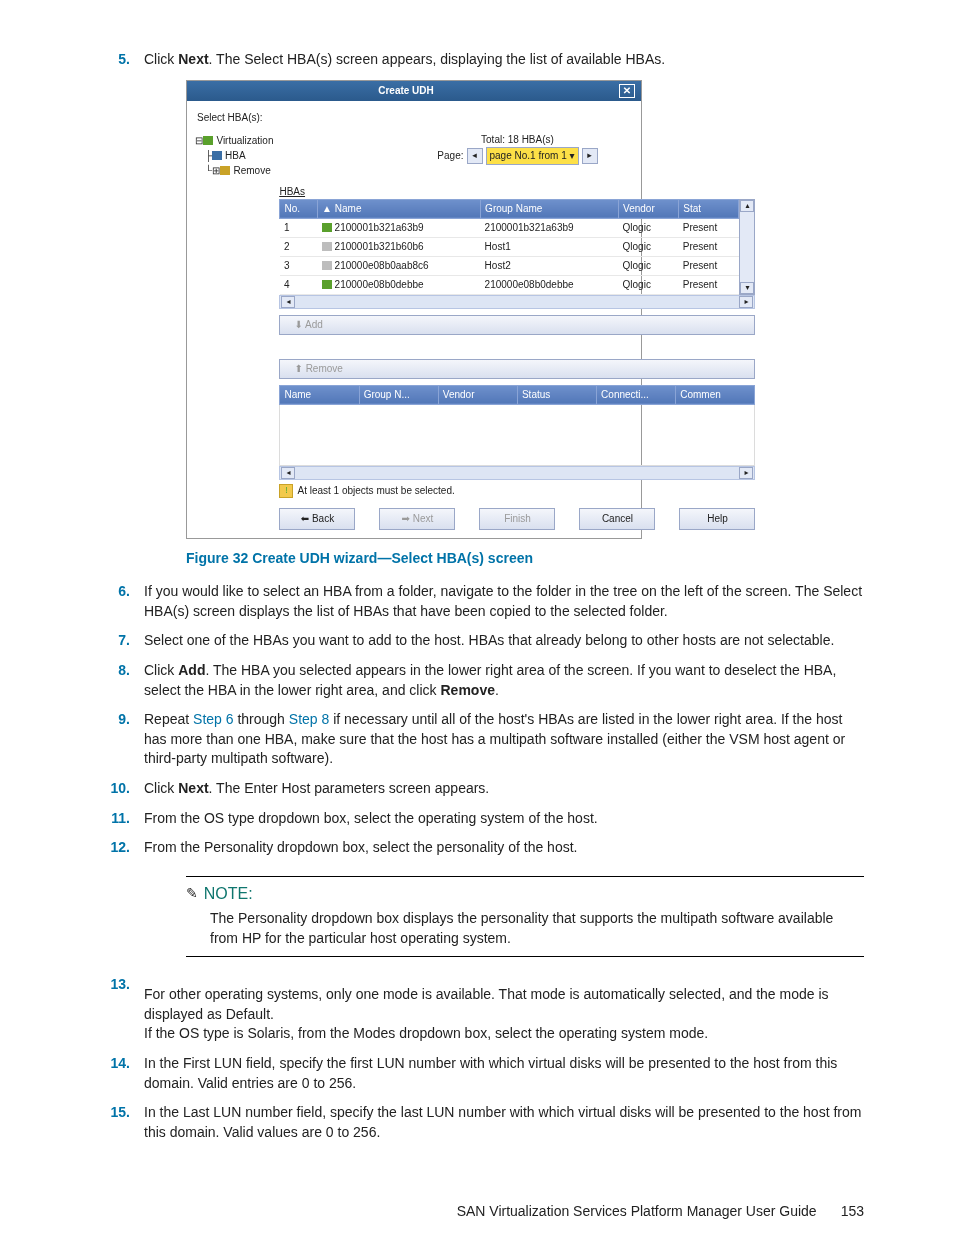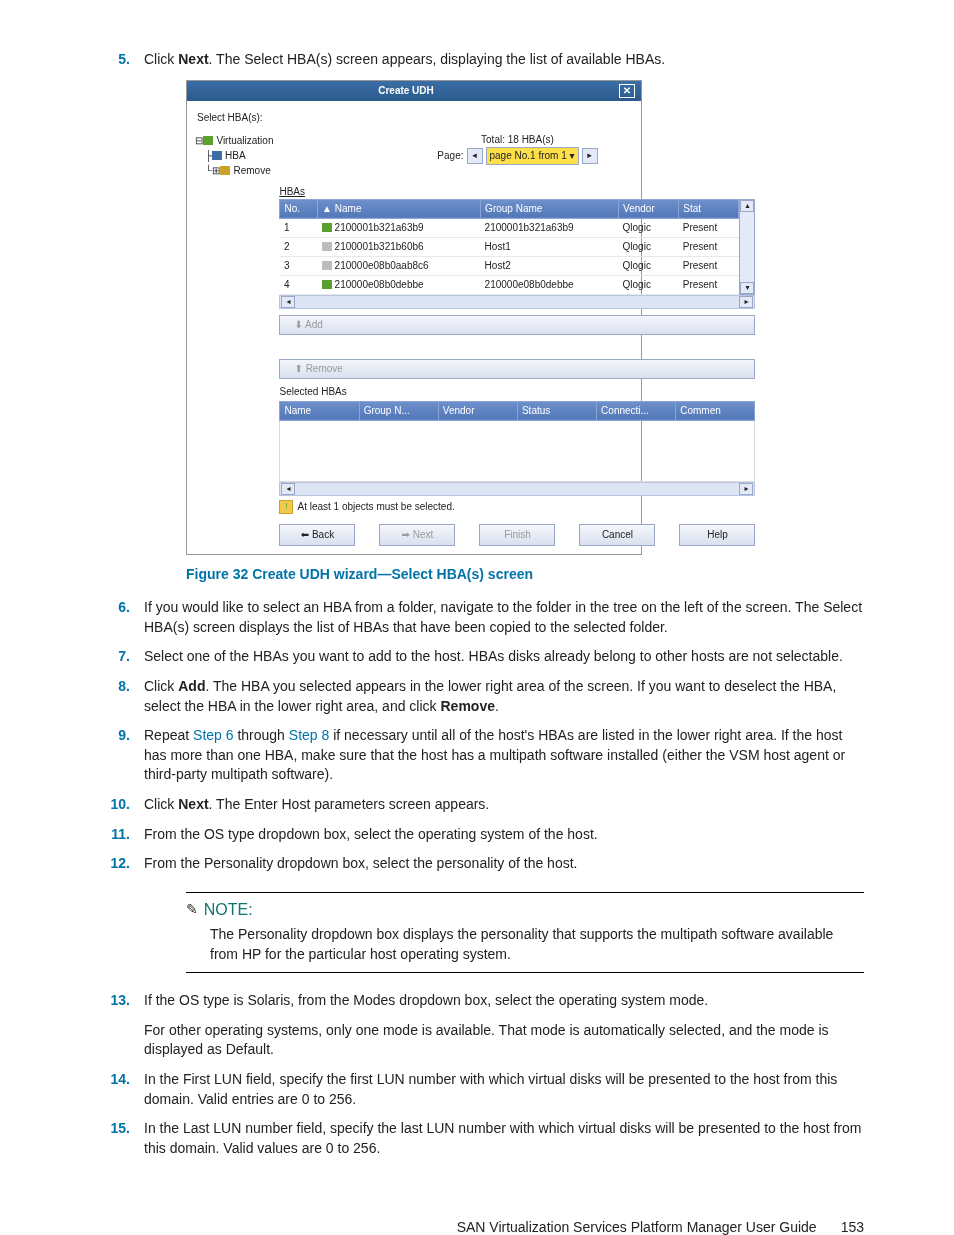--- a/index.html
+++ b/index.html
@@ -236,7 +236,6 @@
           <span class="gbtn disabled">⬇ <span>Add</span></span>
           <span class="gbtn disabled">⬆ <span>Remove</span></span>
         </div>
-        <div class="sel-lbl">Selected HBAs</div>
         <table class="grid selgrid">
           <tbody>
               <tr>

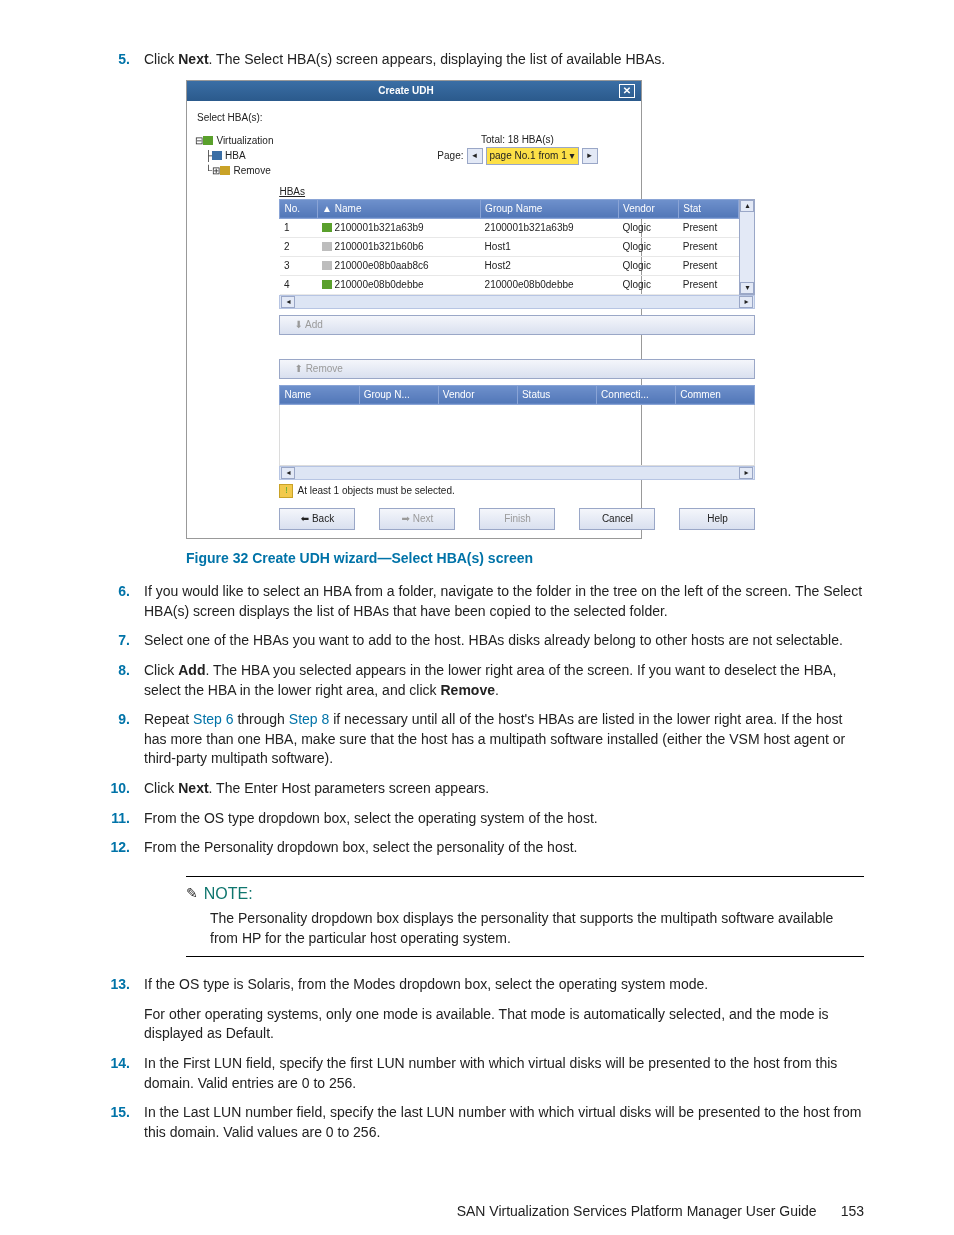--- a/index.html
+++ b/index.html
@@ -278,7 +278,7 @@
     </li>
   <li>
       <span class="num">7.</span>
-      <span class="txt">Select one of the HBAs you want to add to the host. HBAs disks already belong to other hosts are not selectable.</span>
+      <span class="txt">Select one of the HBAs you want to add to the host. HBAs that already belong to other hosts are not selectable.</span>
     </li>
   <li>
       <span class="num">8.</span>

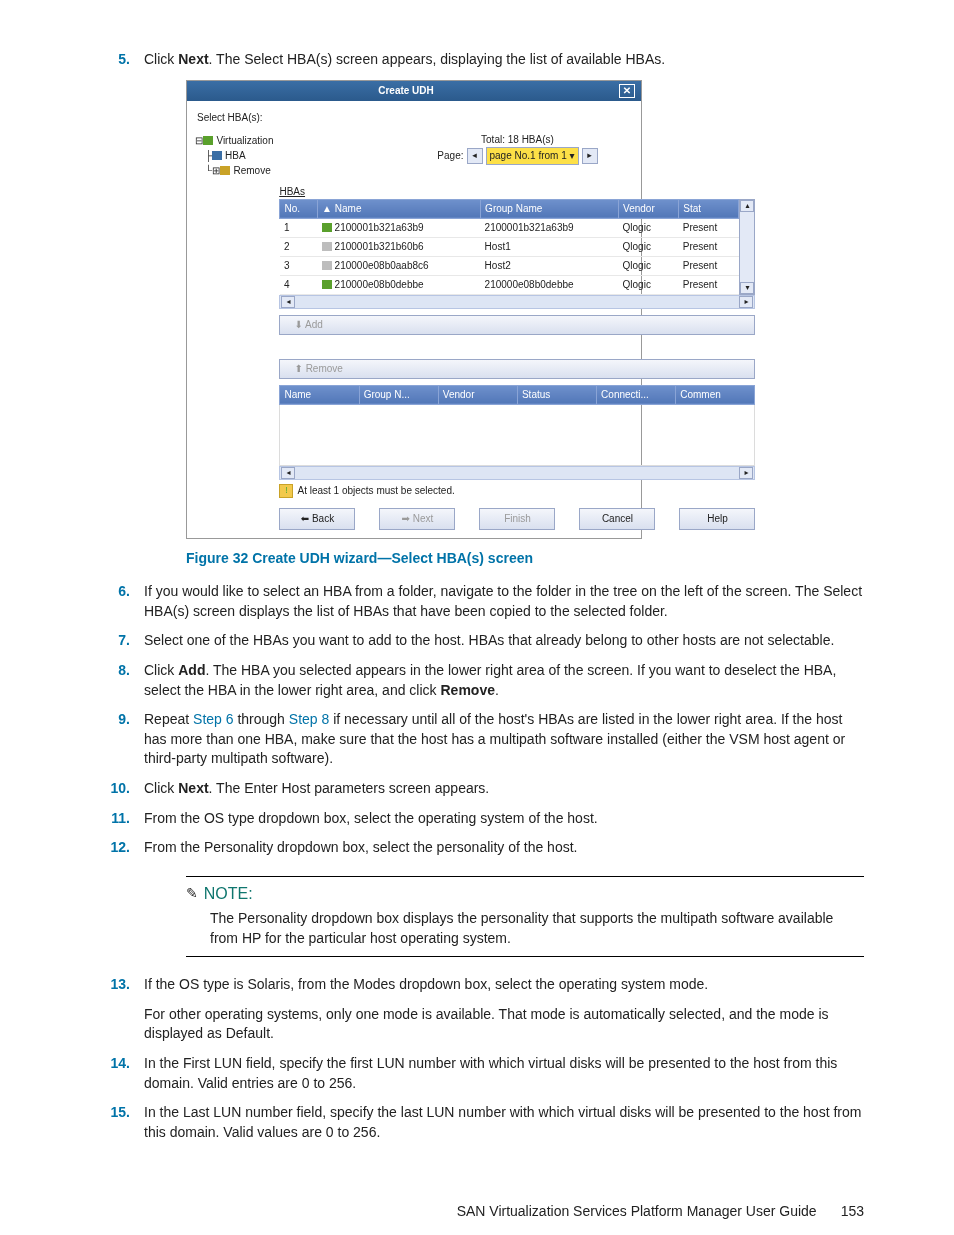--- a/index.html
+++ b/index.html
@@ -316,8 +316,8 @@
   <li>
       <span class="num">13.</span>
     <span class="txt">
+      <div style="margin-top:10px;">For other operating systems, only one mode is available. That mode is automatically selected, and the mode is displayed as Default.</div>
       <div>If the OS type is Solaris, from the Modes dropdown box, select the operating system mode.</div>
-      <div style="margin-top:10px;">For other operating systems, only one mode is available. That mode is automatically selected, and the mode is displayed as Default.</div>
     </span>
   </li>
   <li>

